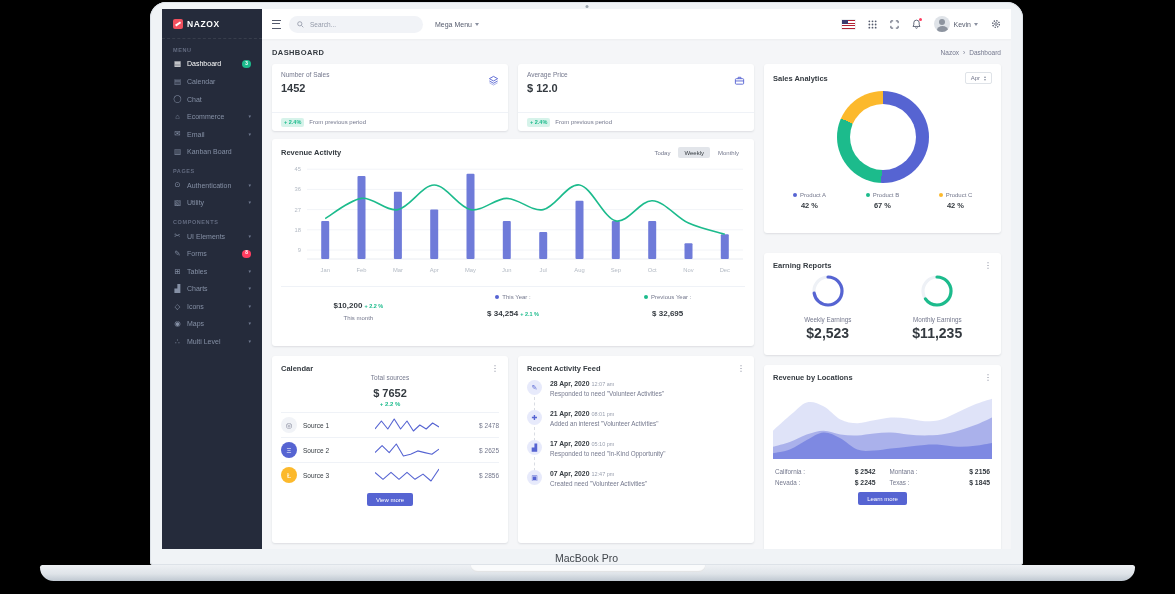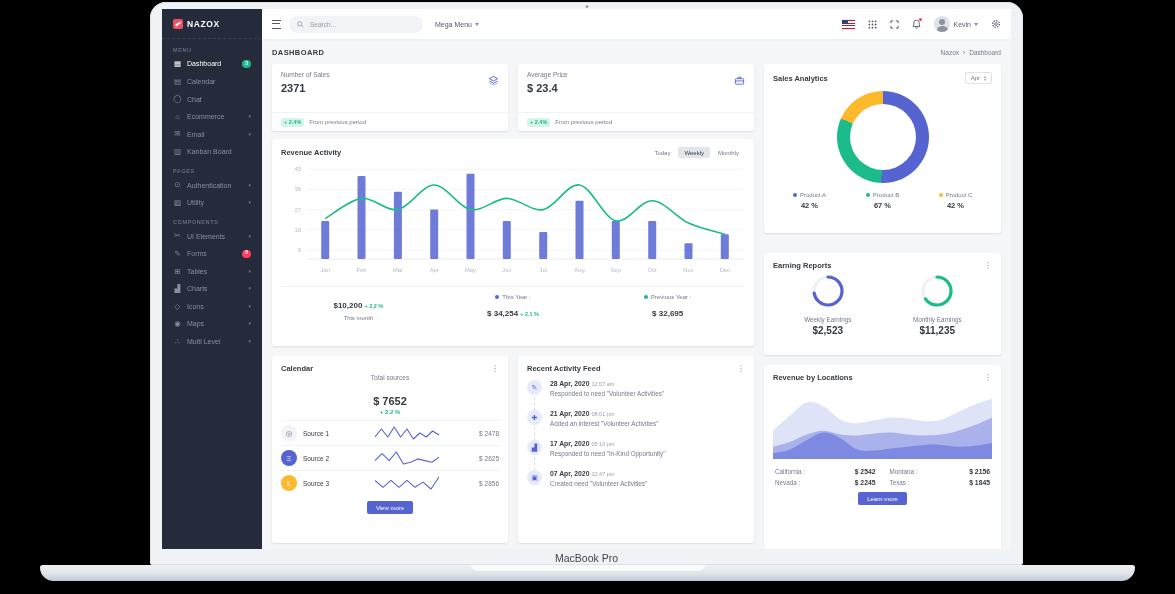--- a/index.html
+++ b/index.html
@@ -303,7 +303,7 @@
             <div class="card stat-card">
               <div class="stat-top">
                 <div class="stat-label">Number of Sales</div>
-                <div class="stat-value">2371</div>
+                <div class="stat-value">1452</div>
                 <span class="stat-icon">
                   <svg width="11" height="11" viewBox="0 0 24 24" fill="none" stroke="currentColor" stroke-width="2">
                       <path d="M12 3l9 5-9 5-9-5 9-5z"></path>

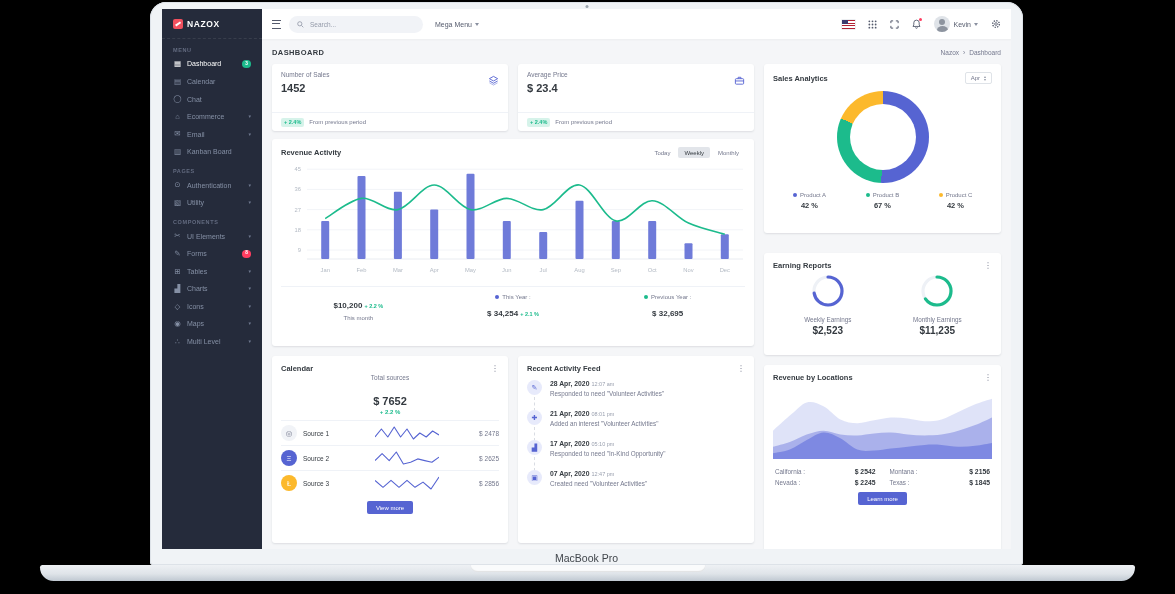--- a/index.html
+++ b/index.html
@@ -320,7 +320,7 @@
             <div class="card stat-card">
               <div class="stat-top">
                 <div class="stat-label">Average Price</div>
-                <div class="stat-value">$ 23.4</div>
+                <div class="stat-value">$ 12.0</div>
                 <span class="stat-icon">
                   <svg width="11" height="11" viewBox="0 0 24 24" fill="none" stroke="currentColor" stroke-width="2">
                       <rect x="3" y="8" width="18" height="12" rx="2"></rect>

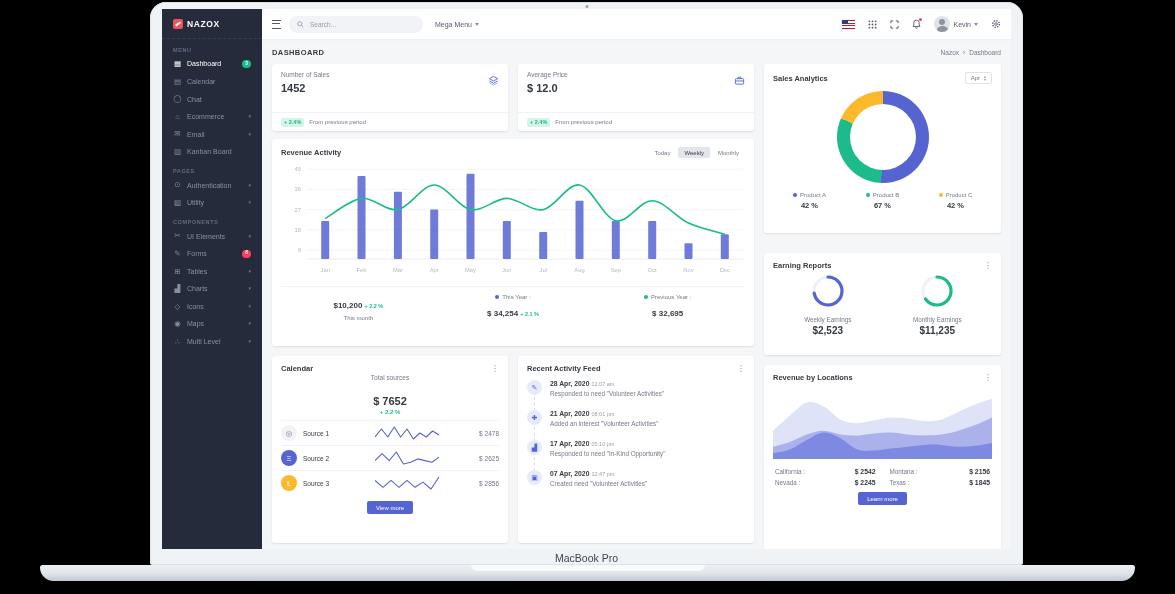--- a/index.html
+++ b/index.html
@@ -101,7 +101,7 @@
   .earning-row{display:flex;margin-top:3px;}
   .earn-col{flex:1;text-align:center;}
   .earn-label{font-size:6.3px;color:#74788d;margin-top:3px;}
-  .earn-value{font-size:10px;font-weight:bold;color:#343a40;margin-top:2px;}
+  .earn-value{font-size:14px;font-weight:bold;color:#343a40;margin-top:2px;}
 
   
   .bottom-row{margin-top:10px;display:flex;gap:10px;height:187px;}

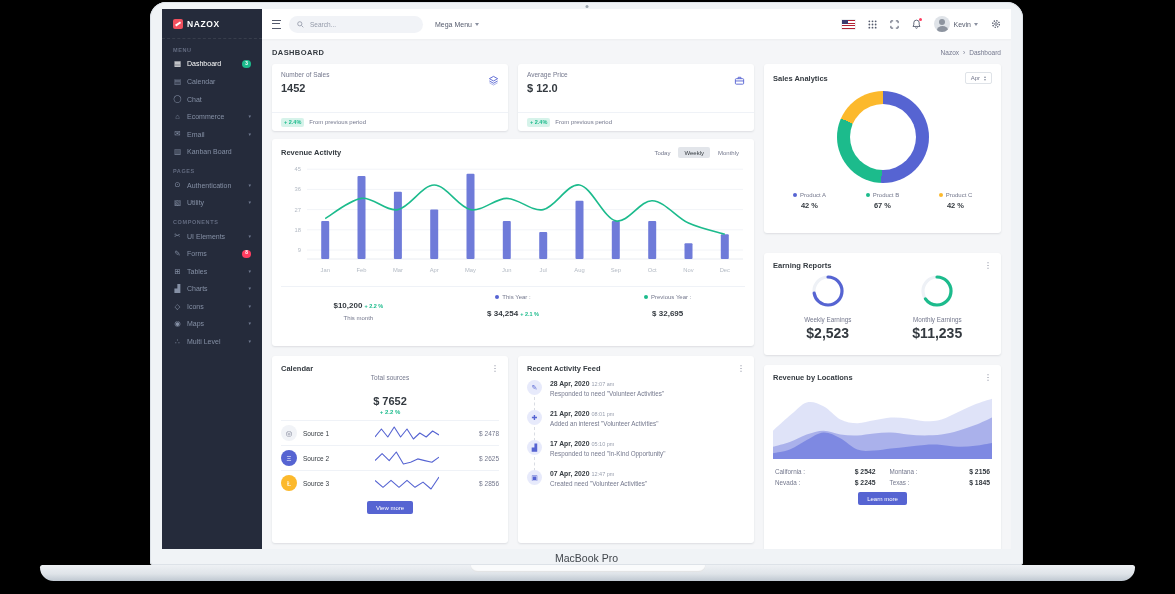--- a/index.html
+++ b/index.html
@@ -108,7 +108,7 @@
   .sources-card,.activity-card{flex:1;padding:8px 9px;box-sizing:border-box;overflow:hidden;}
   .sources-total{text-align:center;margin-top:1px;}
   .total-label{font-size:6.5px;color:#74788d;}
-  .total-value{font-size:11px;font-weight:bold;color:#343a40;margin-top:14px;}
+  .total-value{font-size:11px;font-weight:bold;color:#343a40;margin-top:6px;}
   .total-delta{font-size:6px;color:var(--success);font-weight:bold;margin-top:2px;}
   .source-row{display:flex;align-items:center;gap:6px;border-top:1px solid #eff2f7;padding:4px 0;}
   .source-avatar{width:16px;height:16px;border-radius:50%;display:flex;align-items:center;justify-content:center;font-size:7.5px;flex-shrink:0;}

